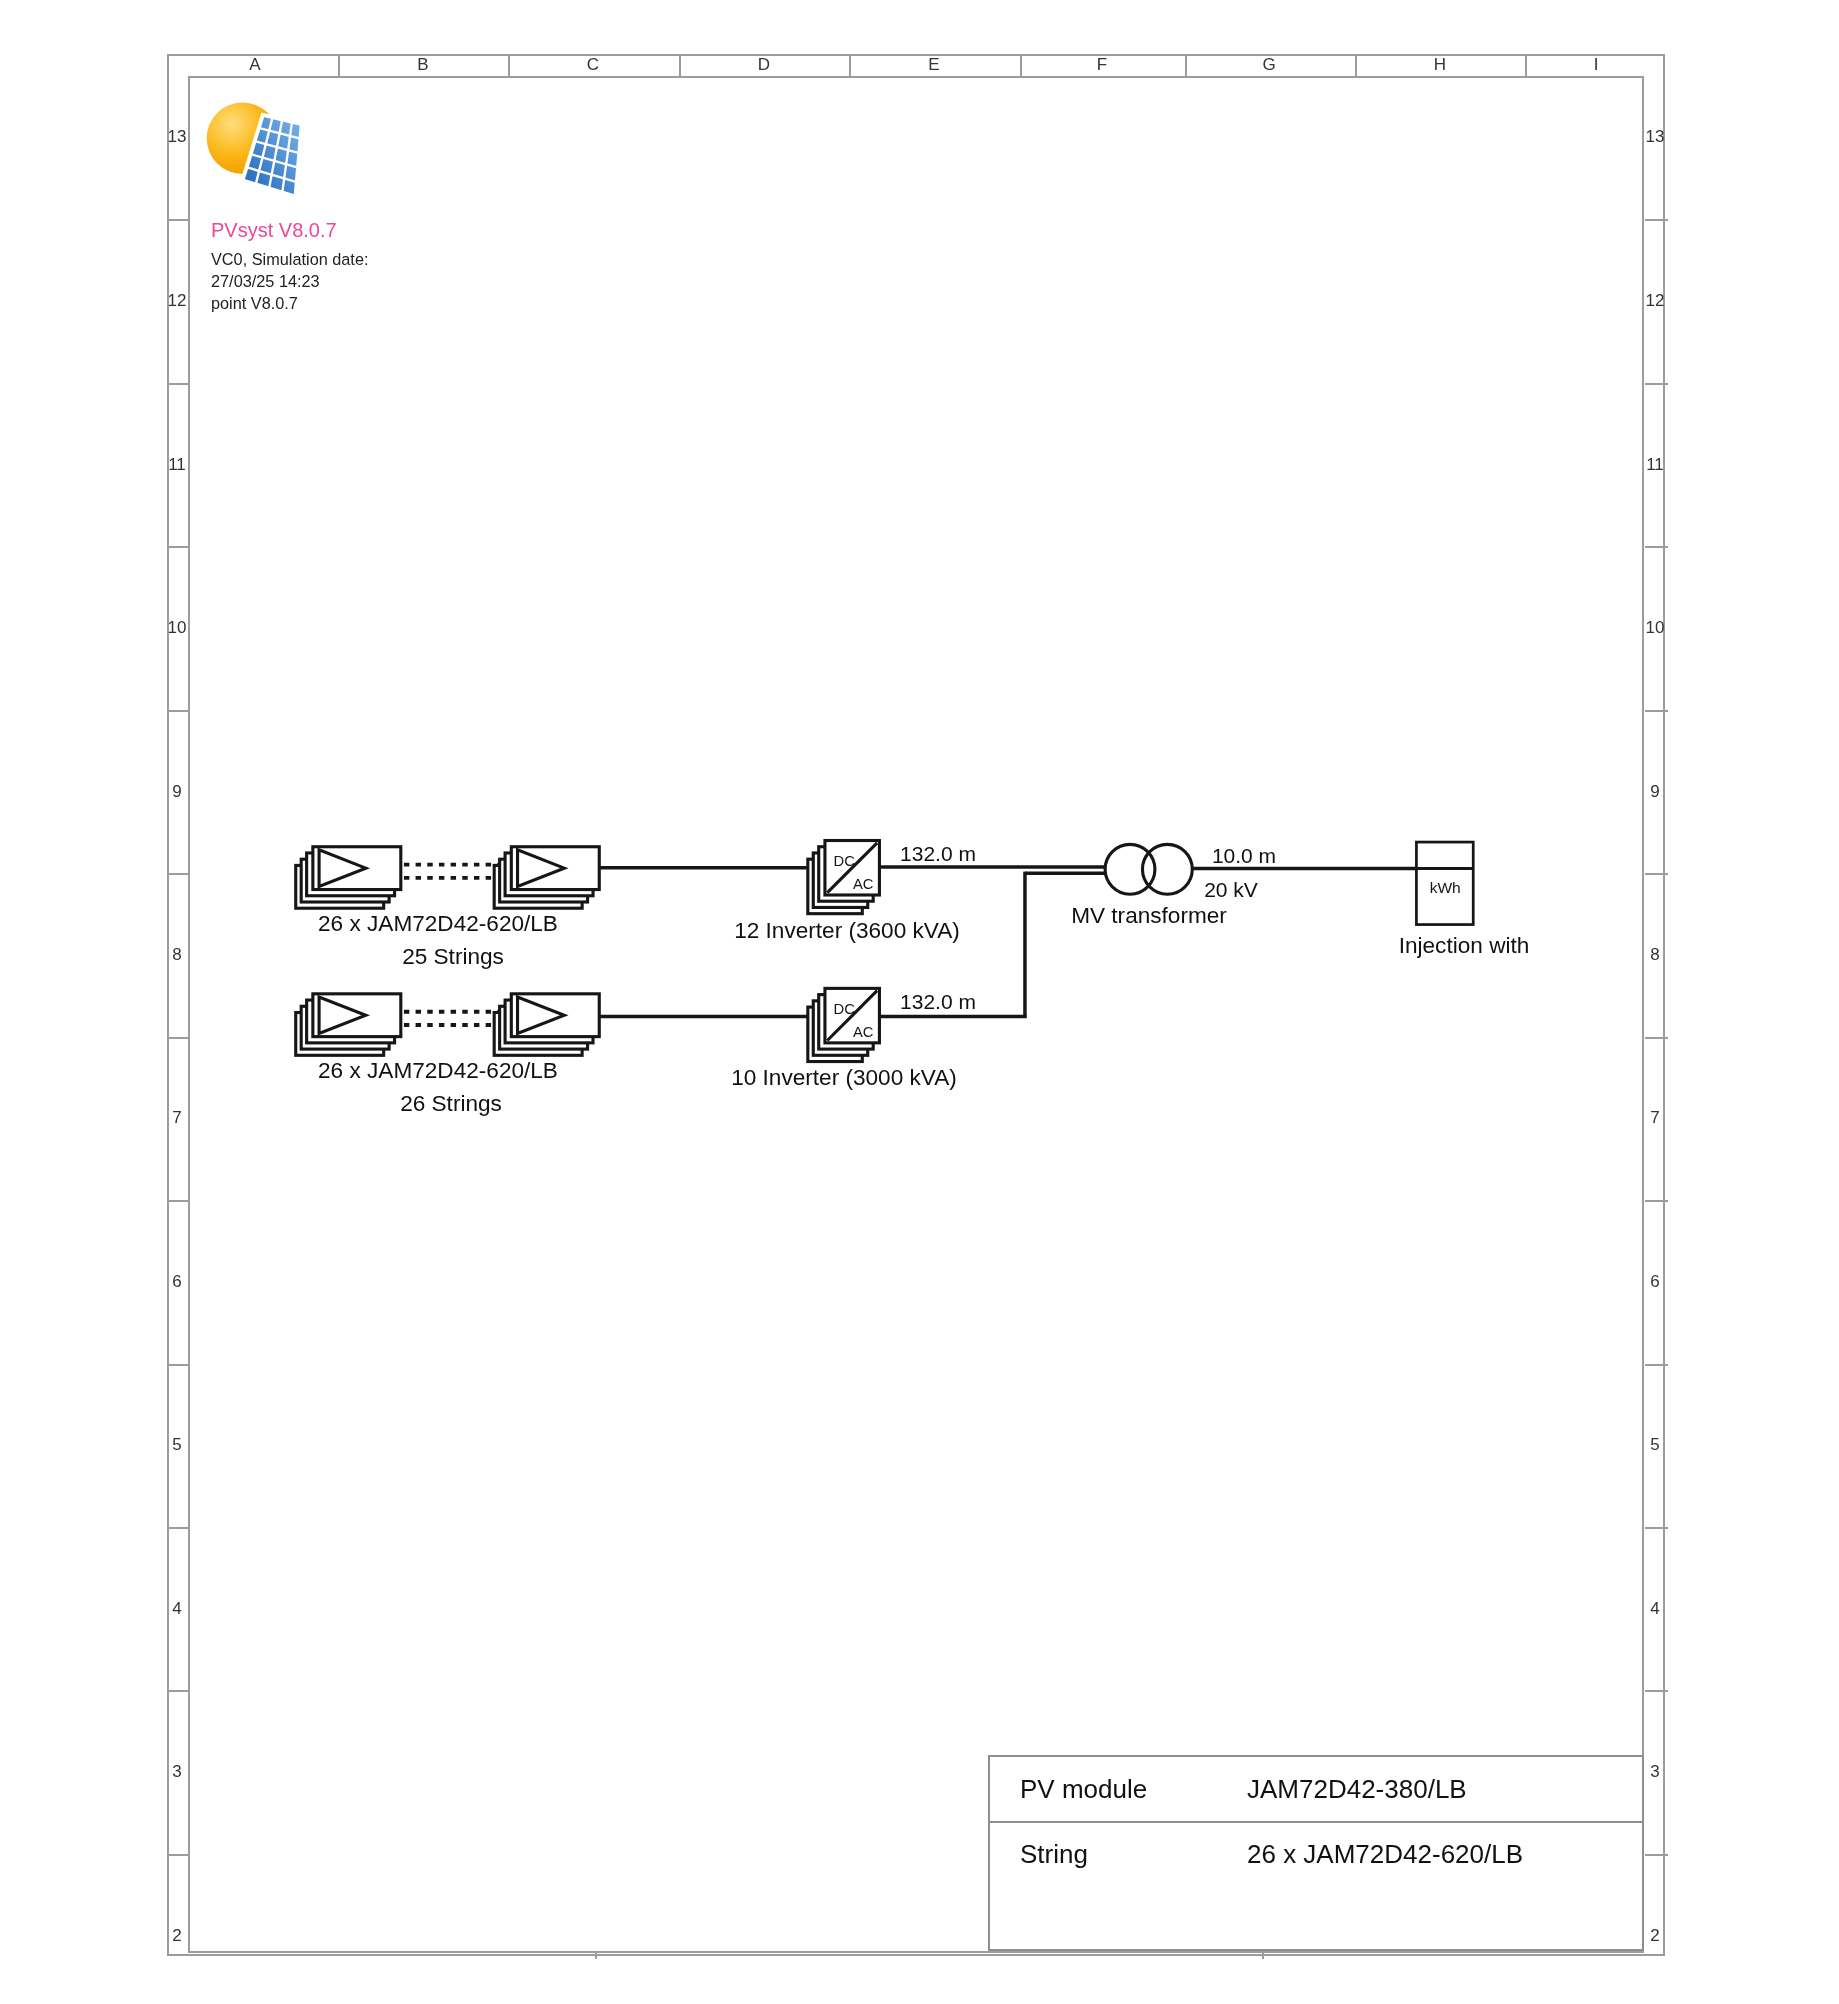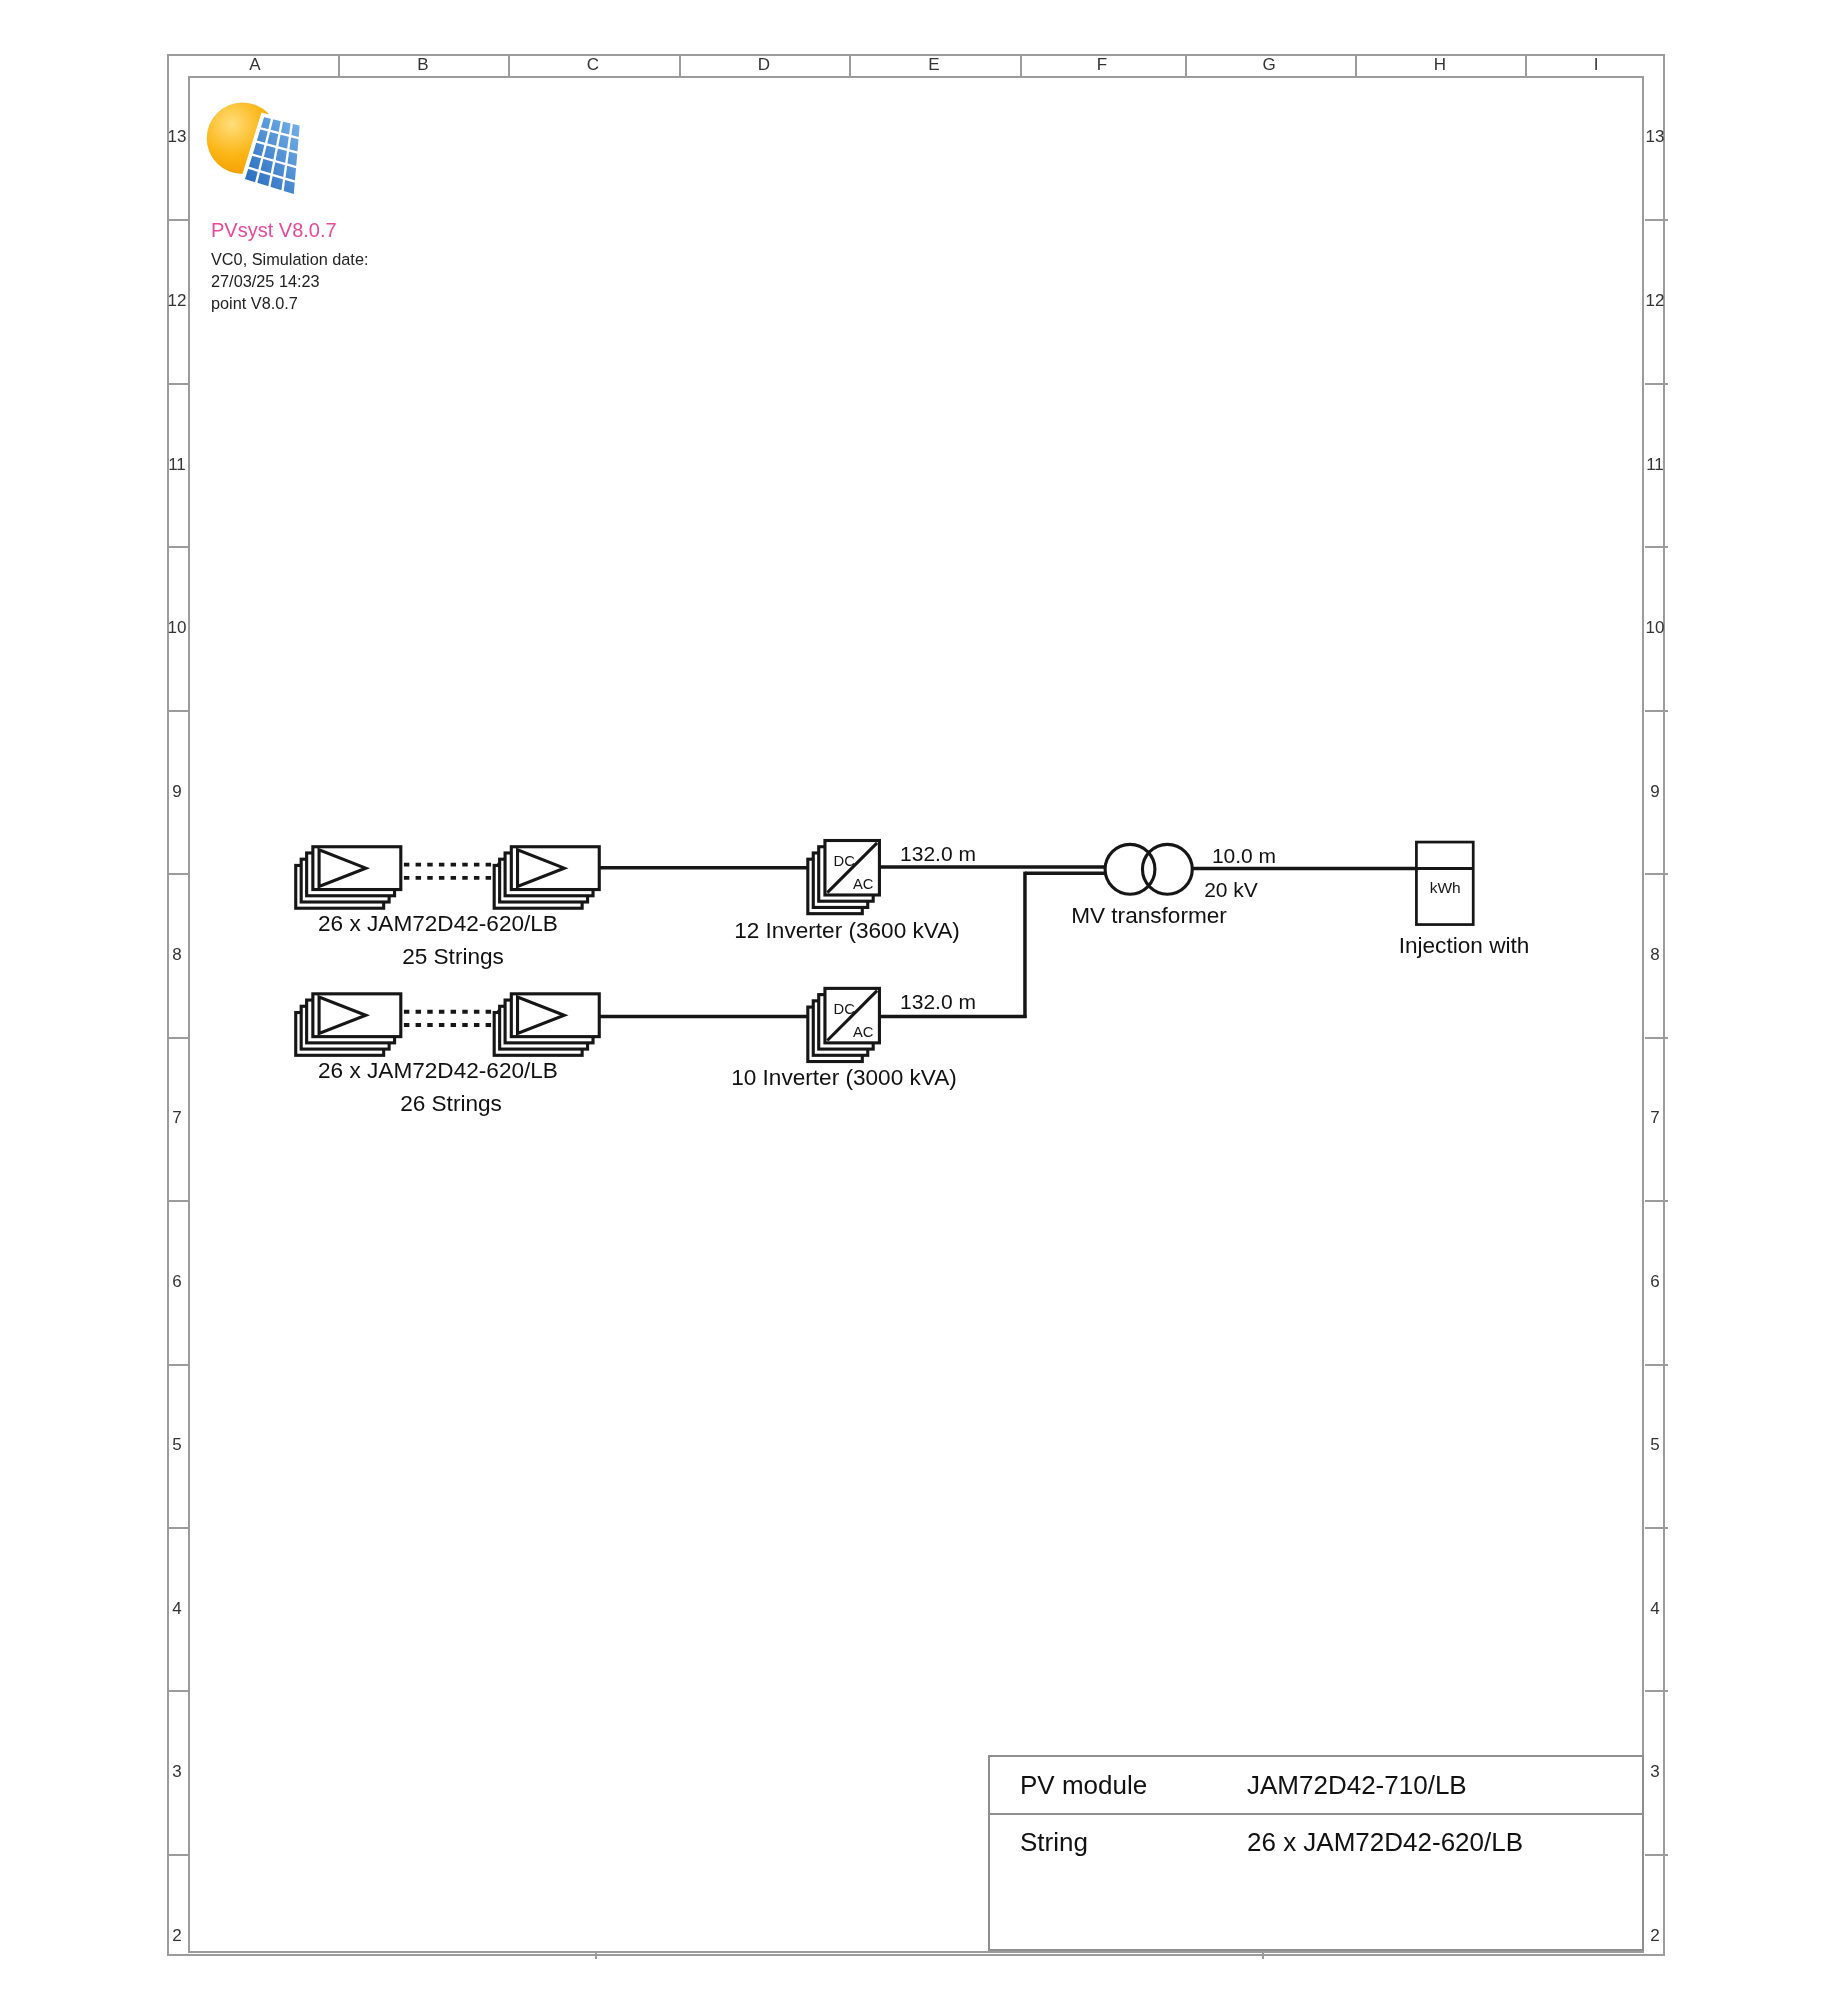--- a/index.html
+++ b/index.html
@@ -28,7 +28,7 @@
   
   .summary{position:absolute;left:988px;top:1755px;width:656px;height:196px;
            border:2.3px solid #8f8f8f;box-sizing:border-box;background:#fff;}
-  .summary .trow{display:flex;align-items:center;height:56px;box-sizing:border-box;}
+  .summary .trow{display:flex;align-items:center;height:64px;box-sizing:border-box;}
   .summary .trow + .trow{border-top:2.3px solid #8f8f8f;}
   .summary .tlabel{width:227px;padding-left:30px;font-size:26px;color:#111;}
   .summary .tvalue{flex:1;font-size:26px;color:#111;}

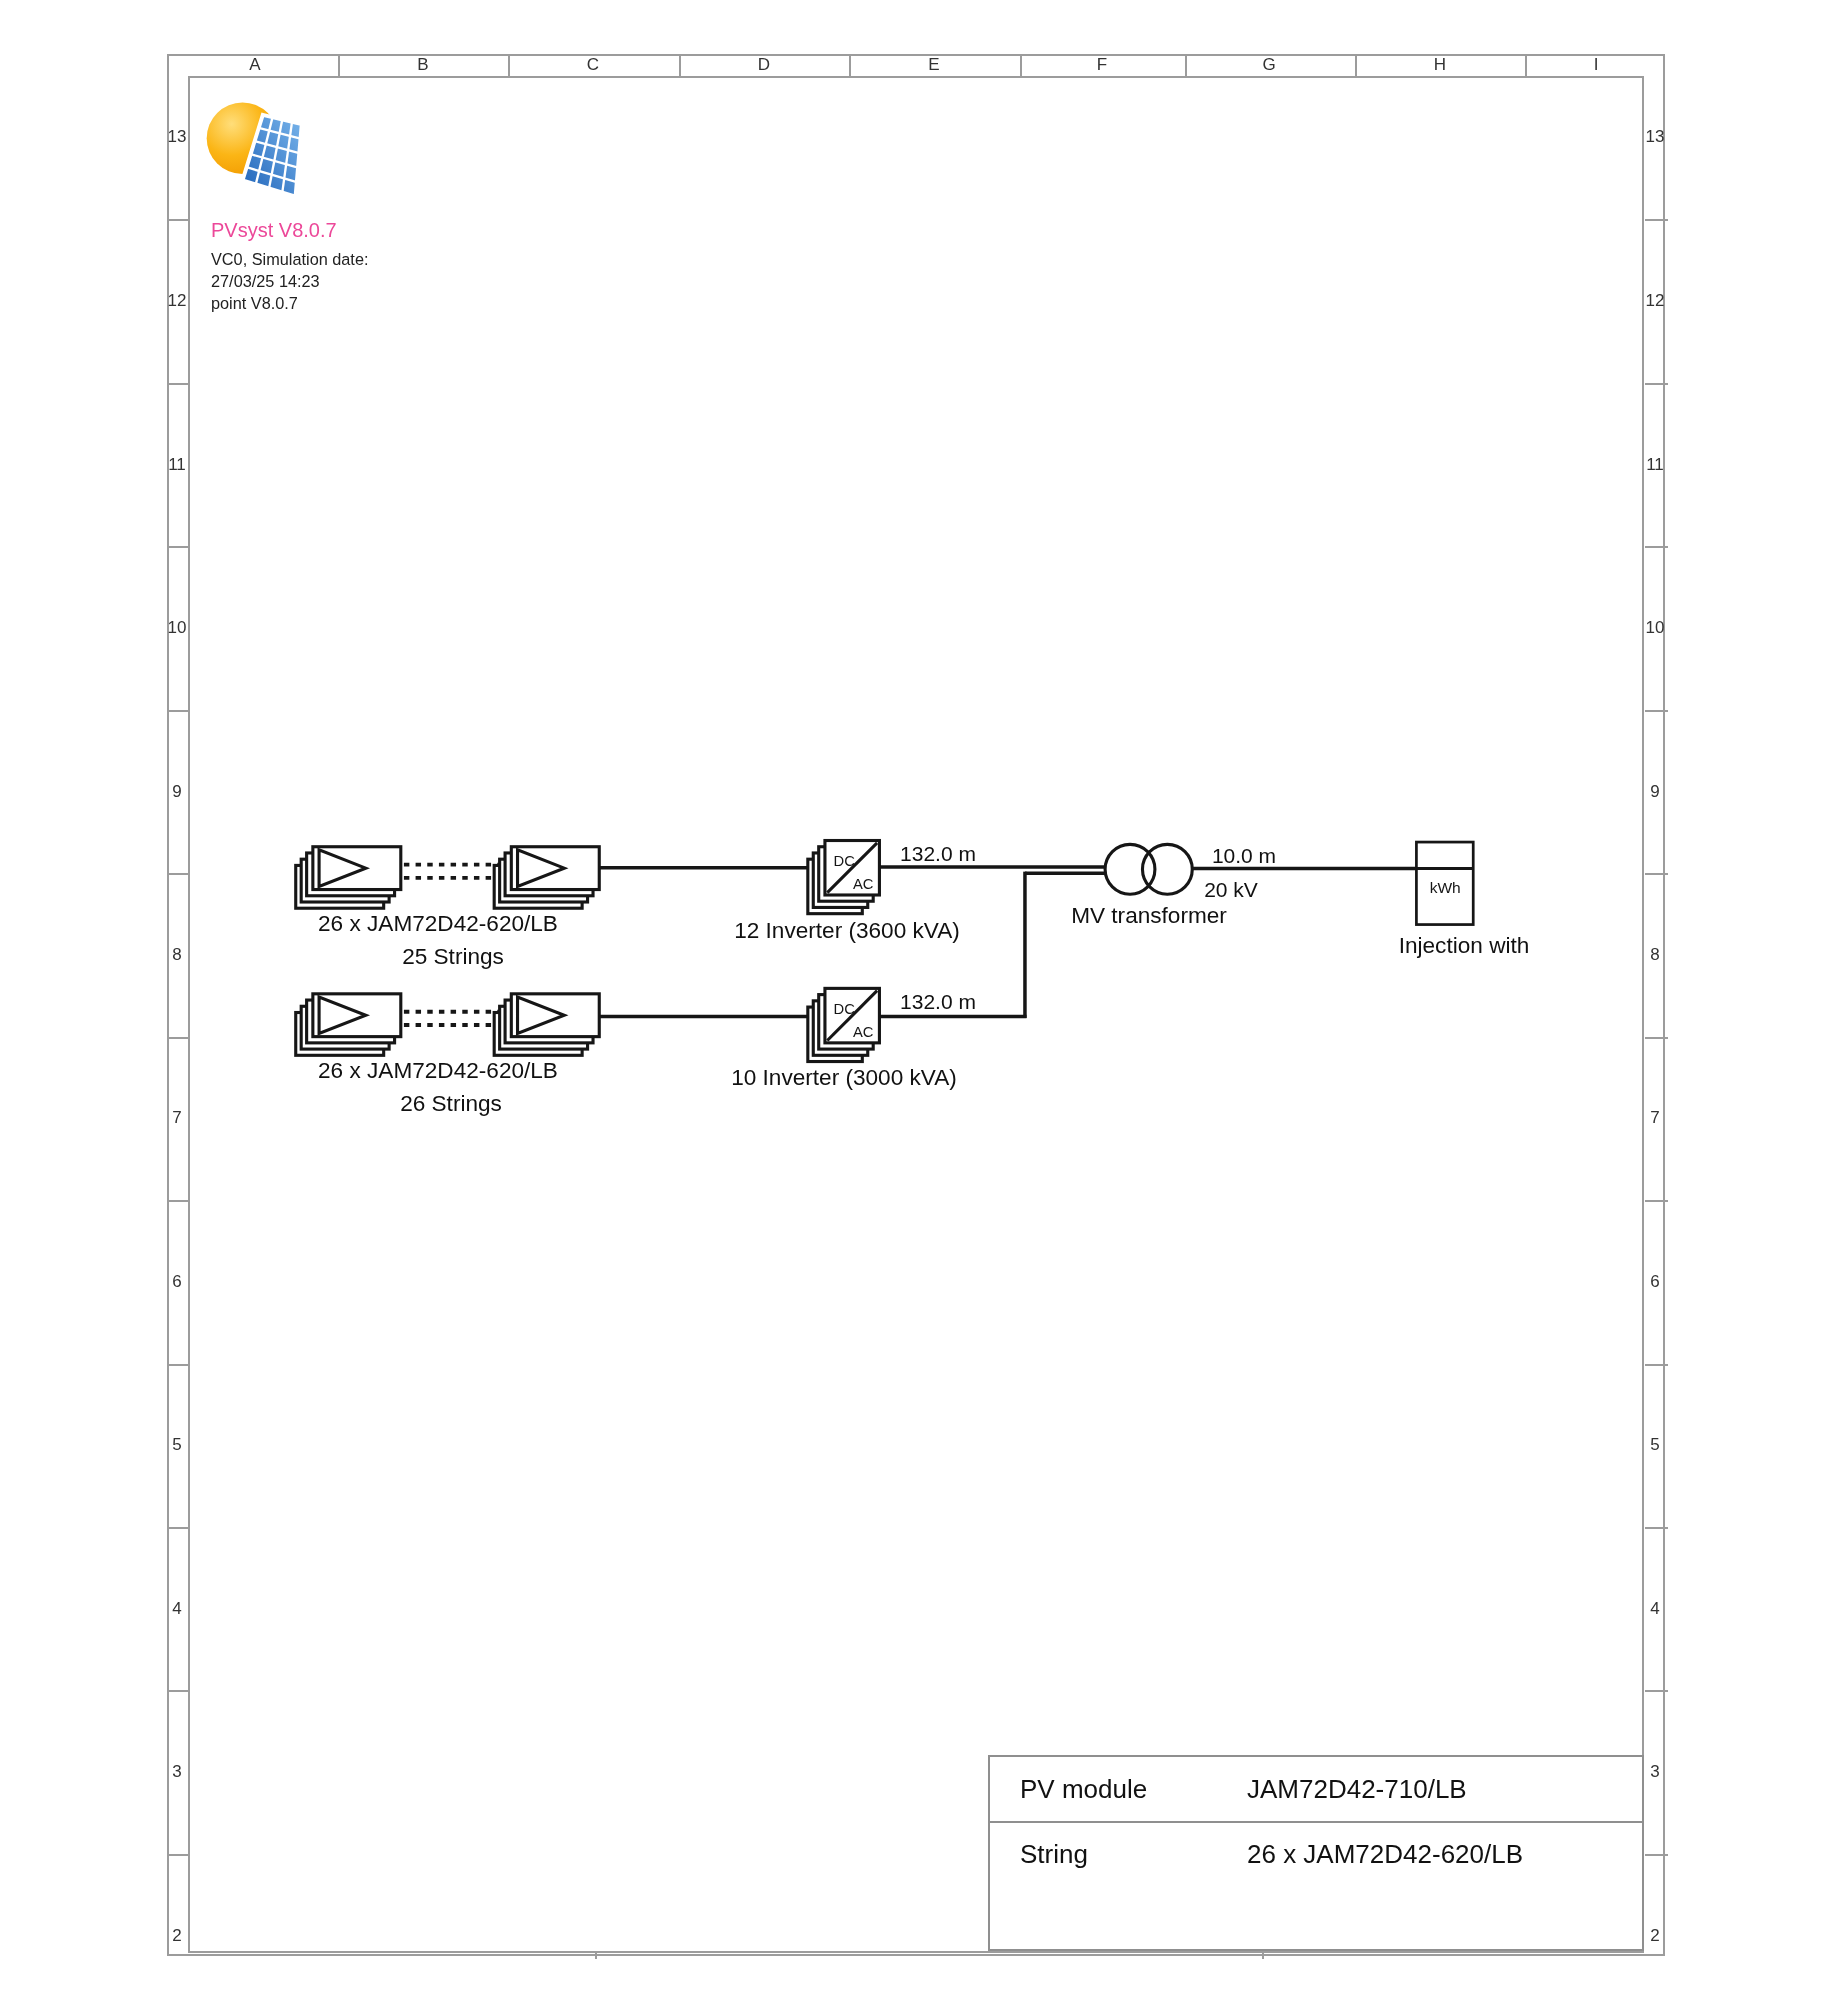--- a/index.html
+++ b/index.html
@@ -219,7 +219,7 @@
   <div class="summary">
     <div class="trow">
       <div class="tlabel">PV module</div>
-      <div class="tvalue">JAM72D42-710/LB</div>
+      <div class="tvalue">JAM72D42-380/LB</div>
     </div>
     <div class="trow">
       <div class="tlabel">String</div>

